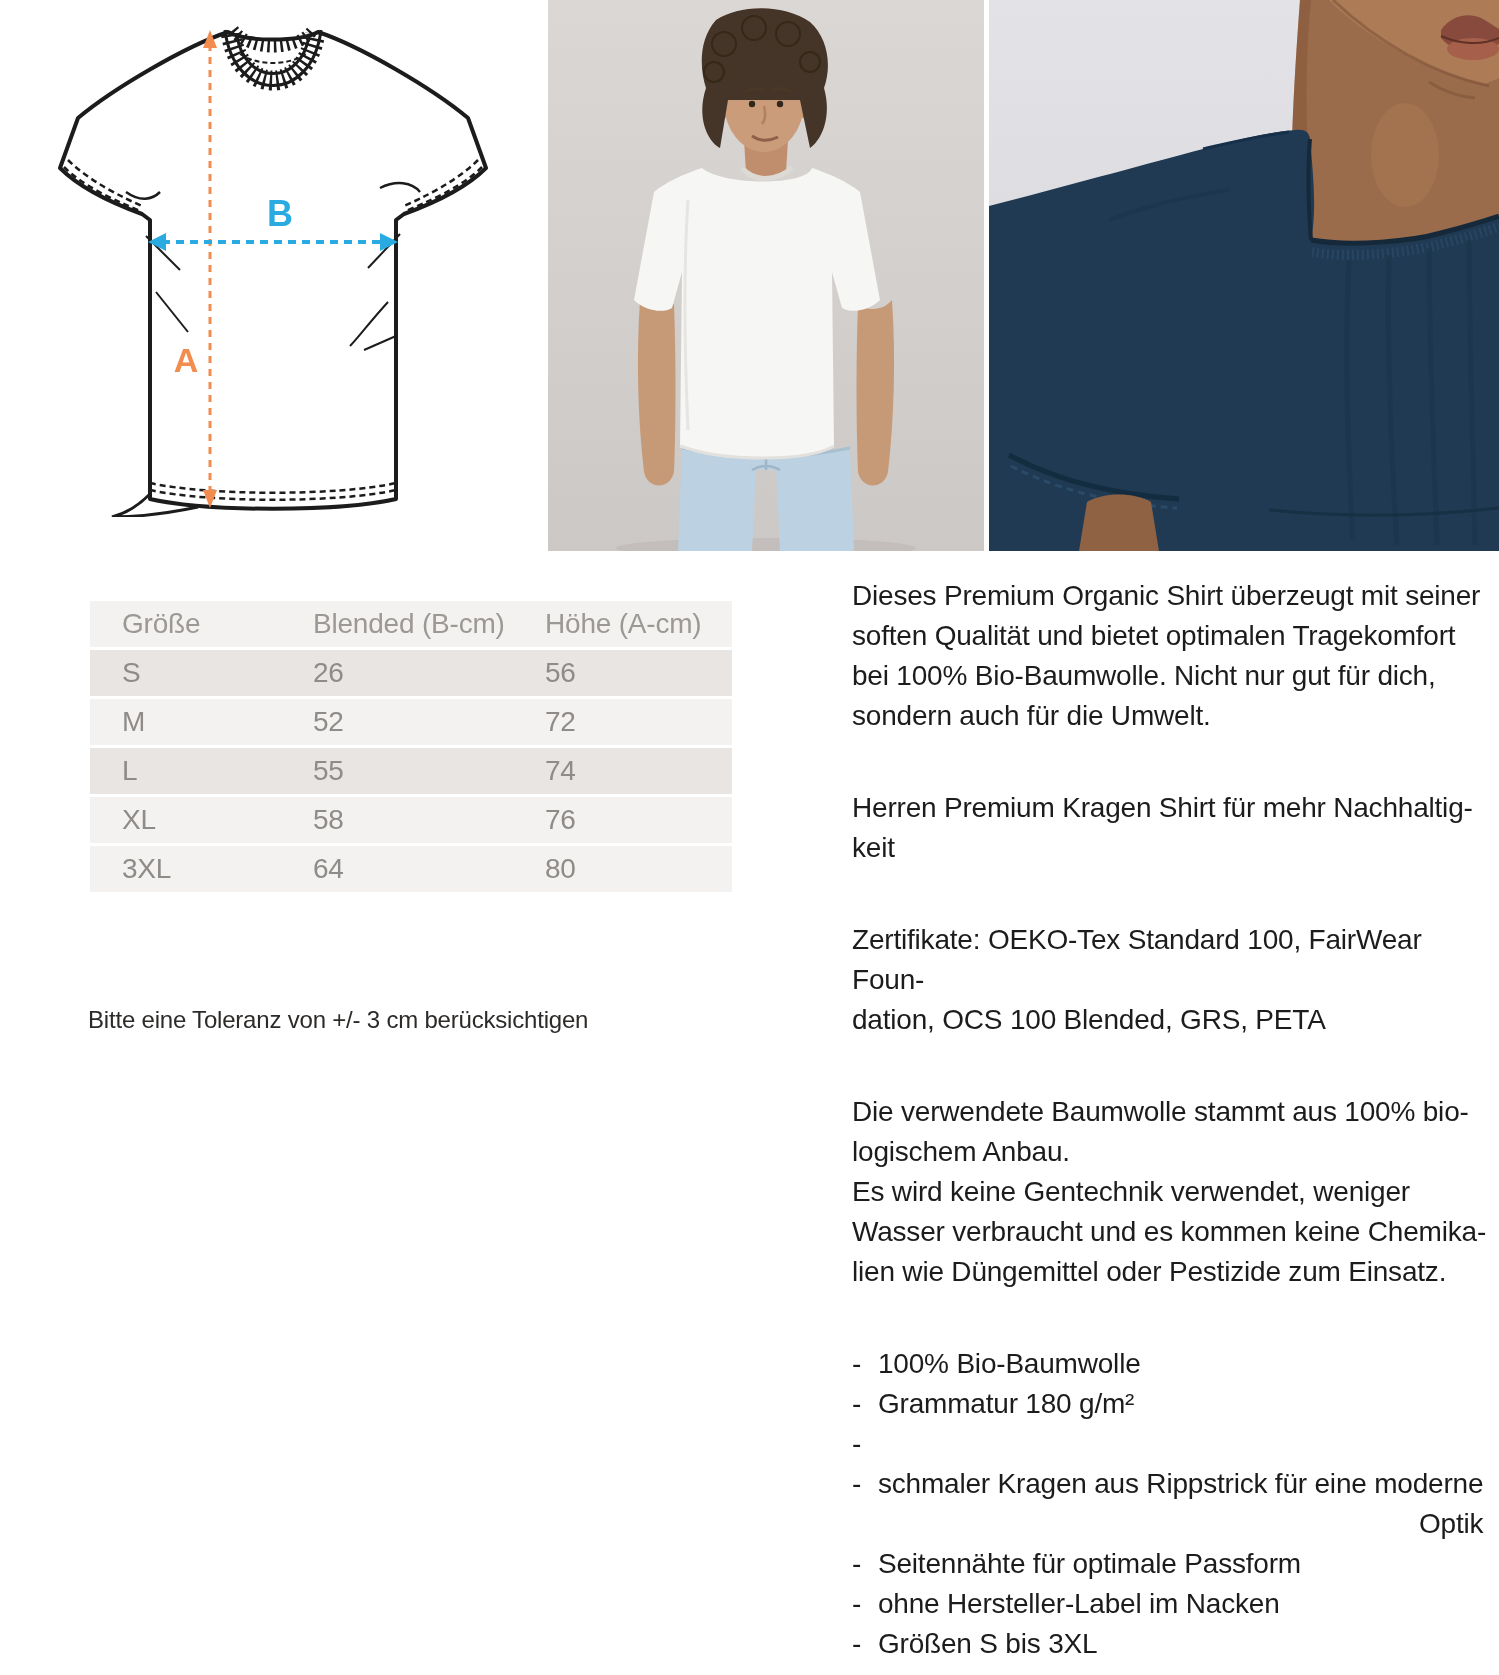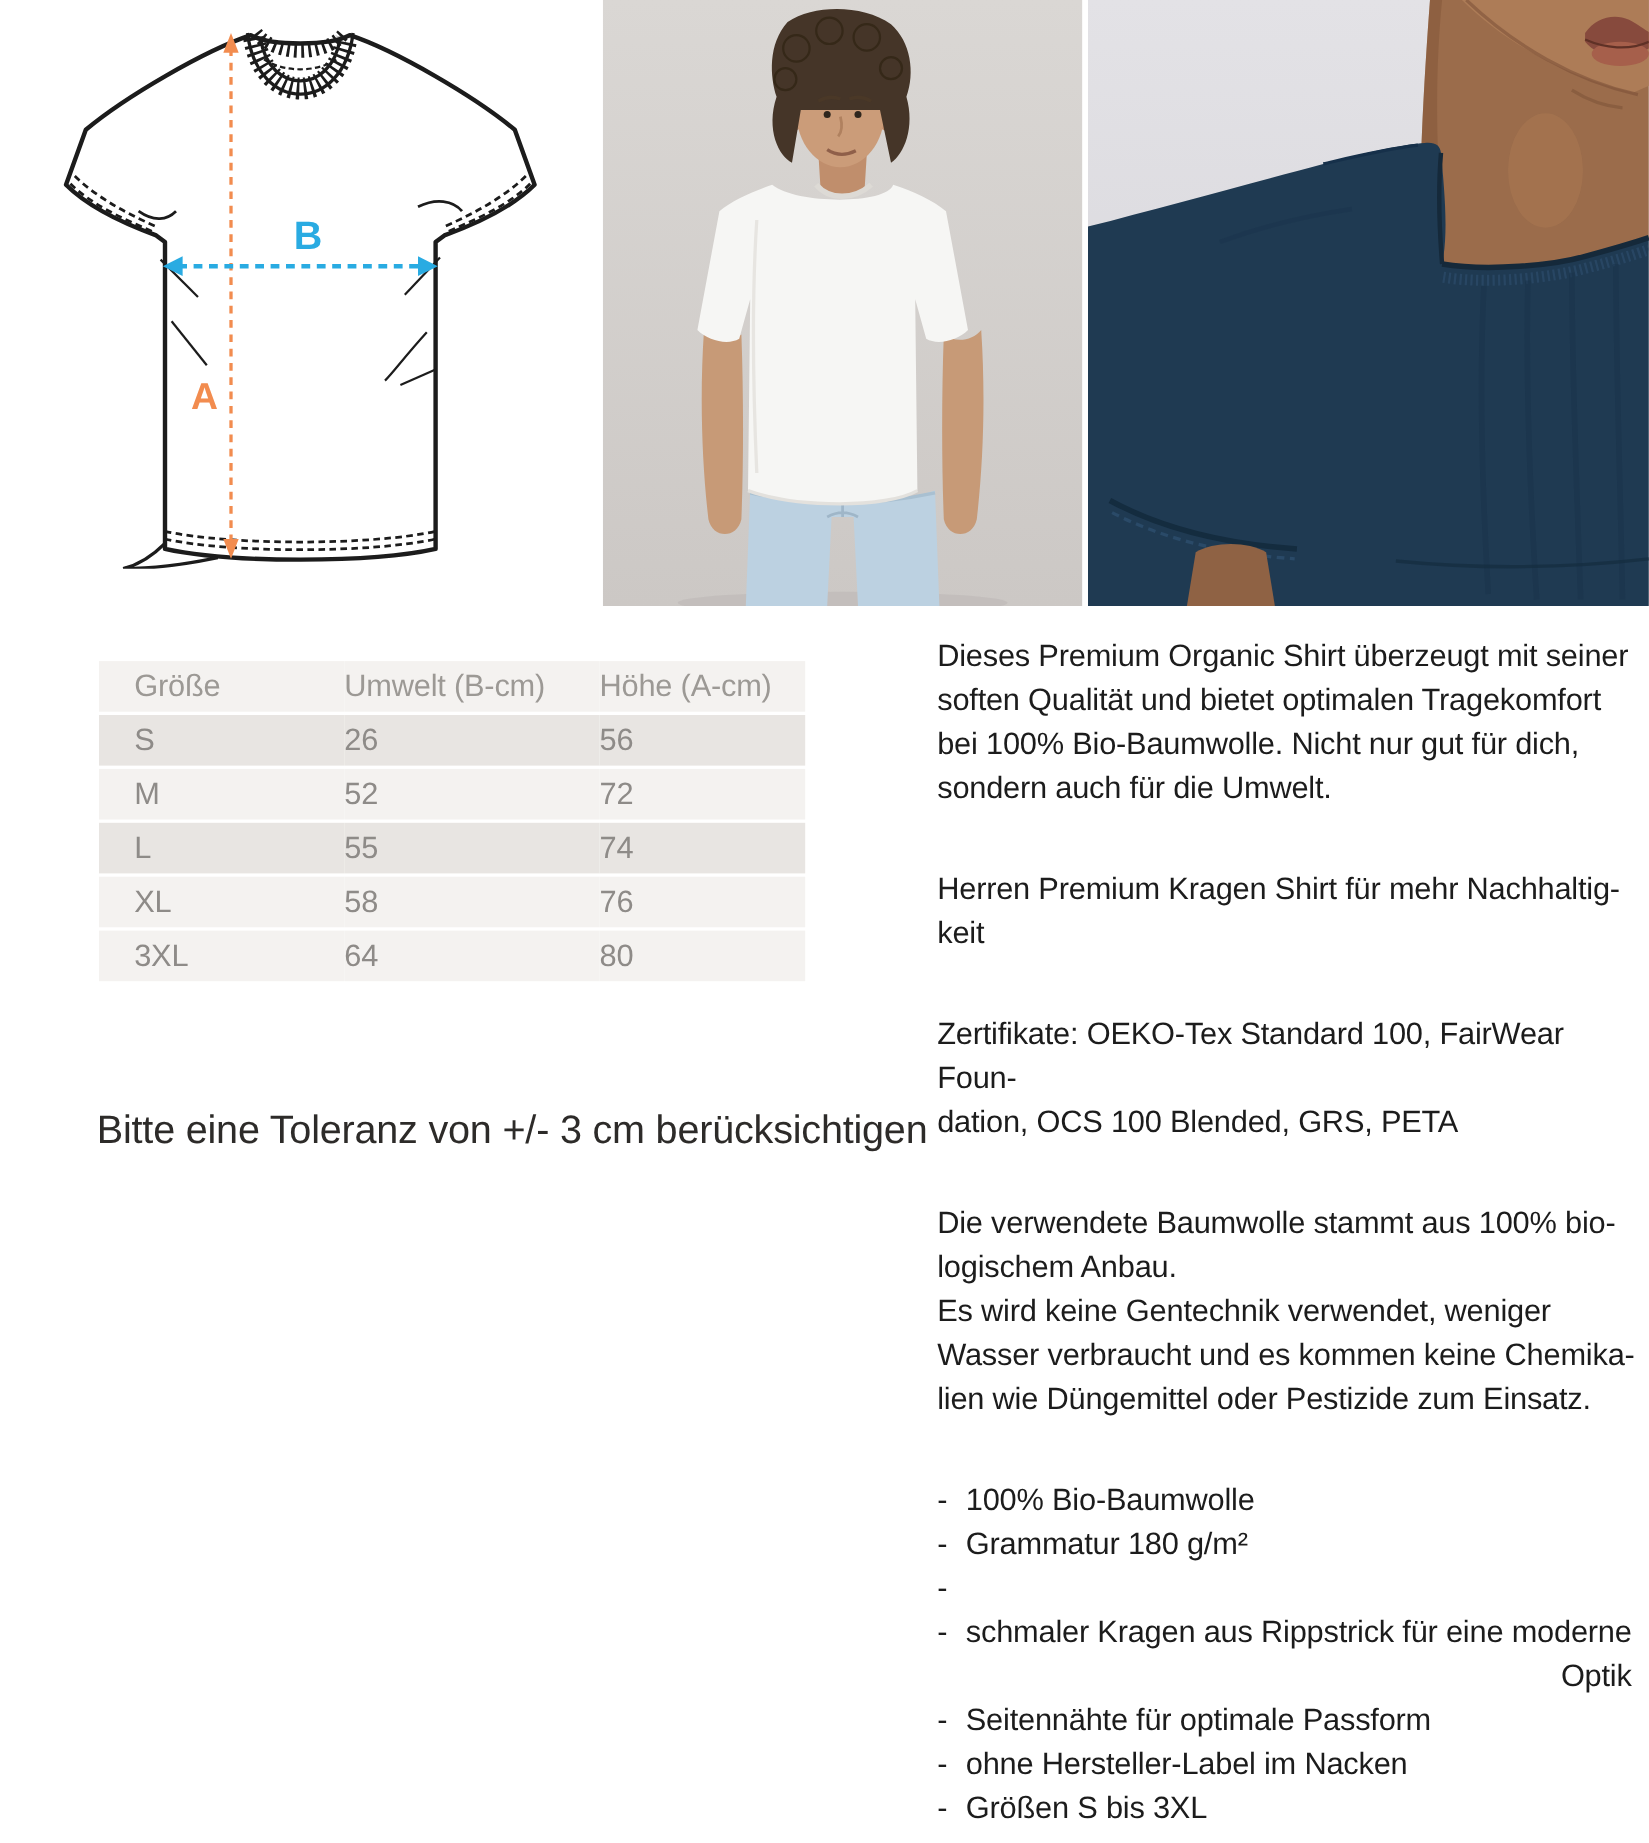--- a/index.html
+++ b/index.html
@@ -187,7 +187,7 @@
     <thead>
       <tr>
         <th class="first">Größe</th>
-        <th>Umwelt (B-cm)</th>
+        <th>Blended (B-cm)</th>
         <th>Höhe (A-cm)</th>
       </tr>
     </thead>

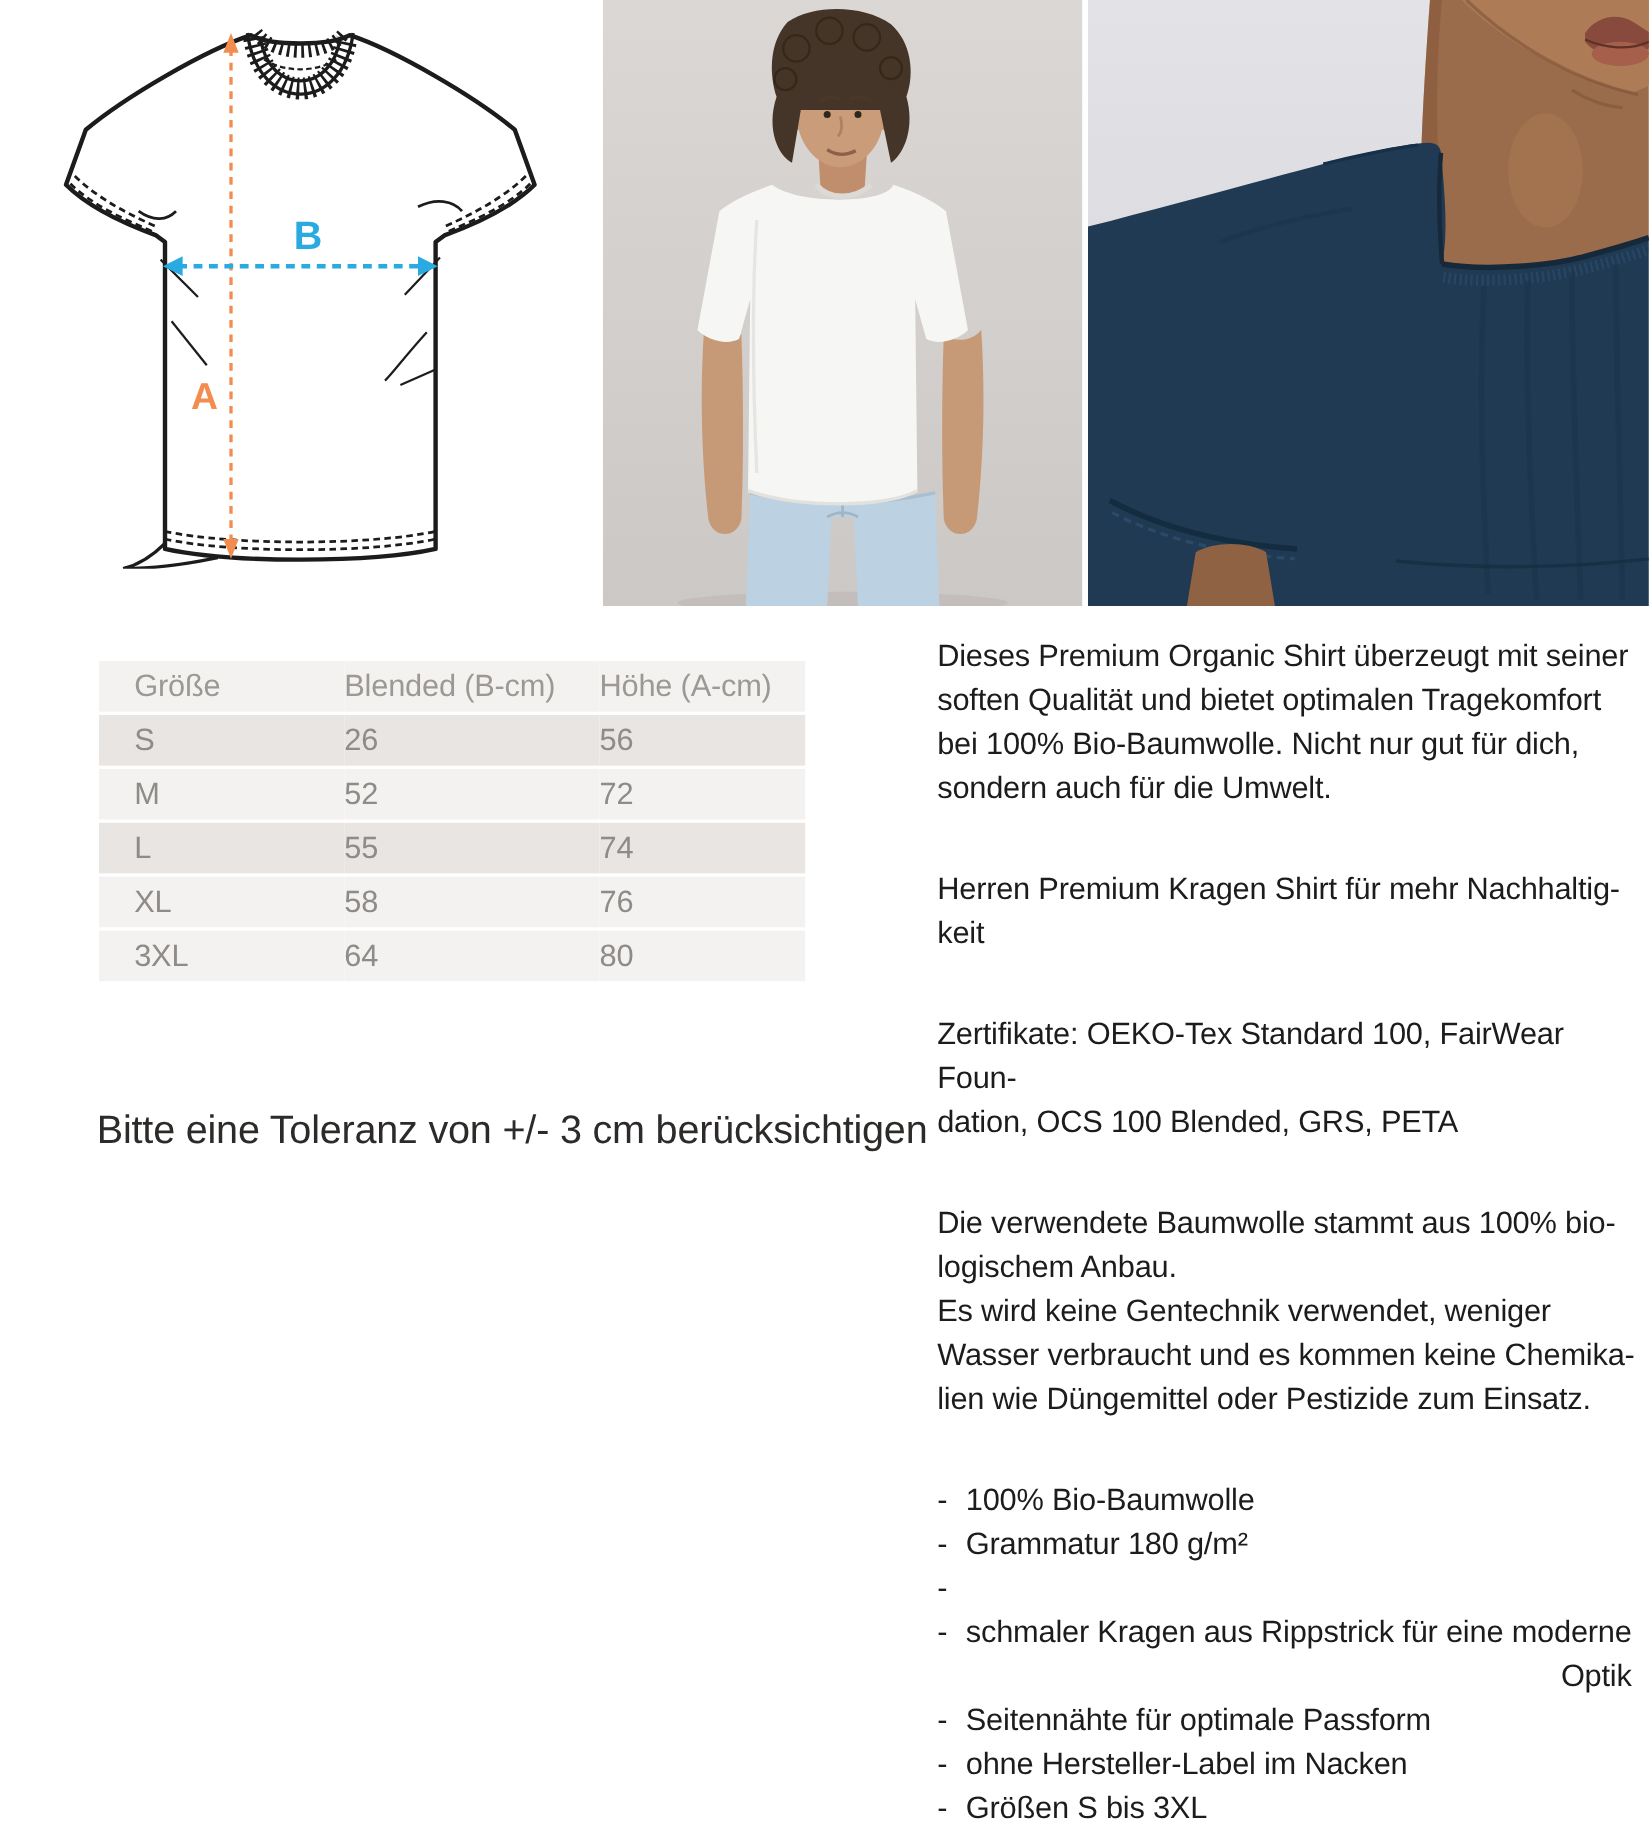--- a/index.html
+++ b/index.html
@@ -30,7 +30,7 @@
   tr.plain td{background:#f4f2f0;}
 
   
-  .tolerance{left:88px;top:1006px;font-size:36px;color:#2d2b29;letter-spacing:-0.2px;}
+  .tolerance{left:88px;top:1006px;font-size:24px;color:#2d2b29;letter-spacing:-0.2px;}
 
   
   .description{left:852px;top:576px;width:640px;font-size:28px;line-height:40px;

